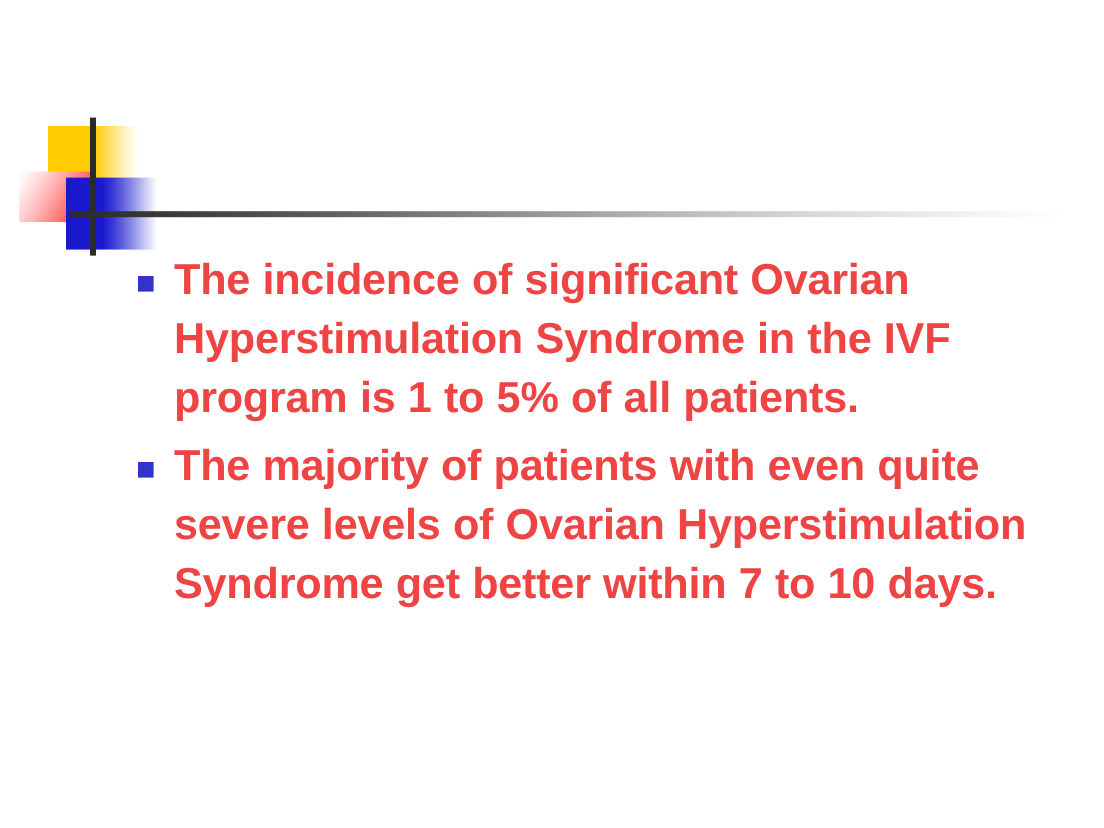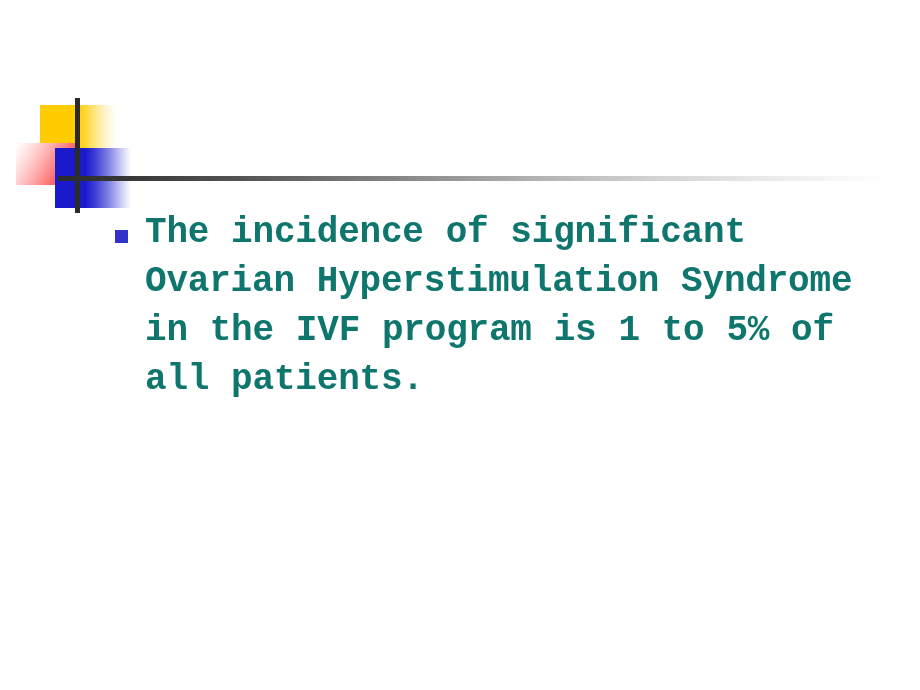--- a/index.html
+++ b/index.html
@@ -115,11 +115,11 @@
 
   .bullet-text {
     display: block;
-    font-family: Liberation Mono, monospace;
+    font-family: Liberation Sans, sans-serif;
     font-weight: bold;
     font-size: 36px;
     line-height: 49px;
-    color: #0f766e;
+    color: #ef4444;
     letter-spacing: -0.2px;
     word-spacing: 0.5px;
   }

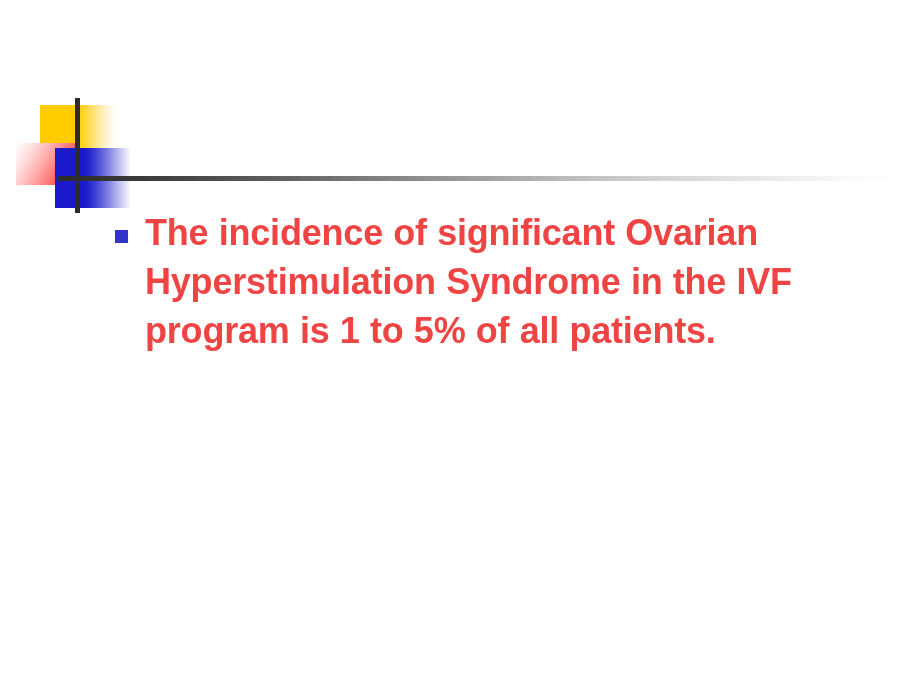--- a/index.html
+++ b/index.html
@@ -144,6 +144,10 @@
       <span class="bullet-text">The incidence of significant Ovarian Hyperstimulation Syndrome in the IVF program is 1 to 5% of all patients.</span>
     </div>
 
+    <div class="bullet-item">
+      <span class="bullet-marker"></span>
+      <span class="bullet-text">The majority of patients with even quite severe levels of Ovarian Hyperstimulation Syndrome get better within 7 to 10 days.</span>
+    </div>
 
   </div>
 </div>

